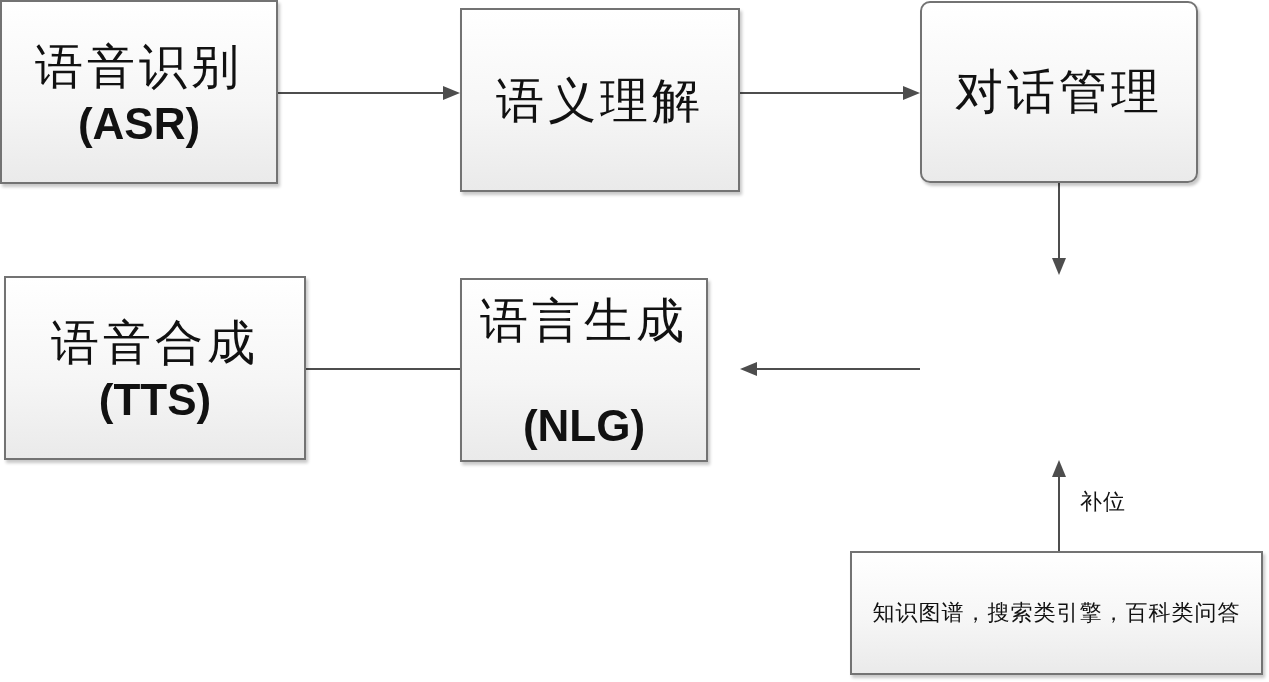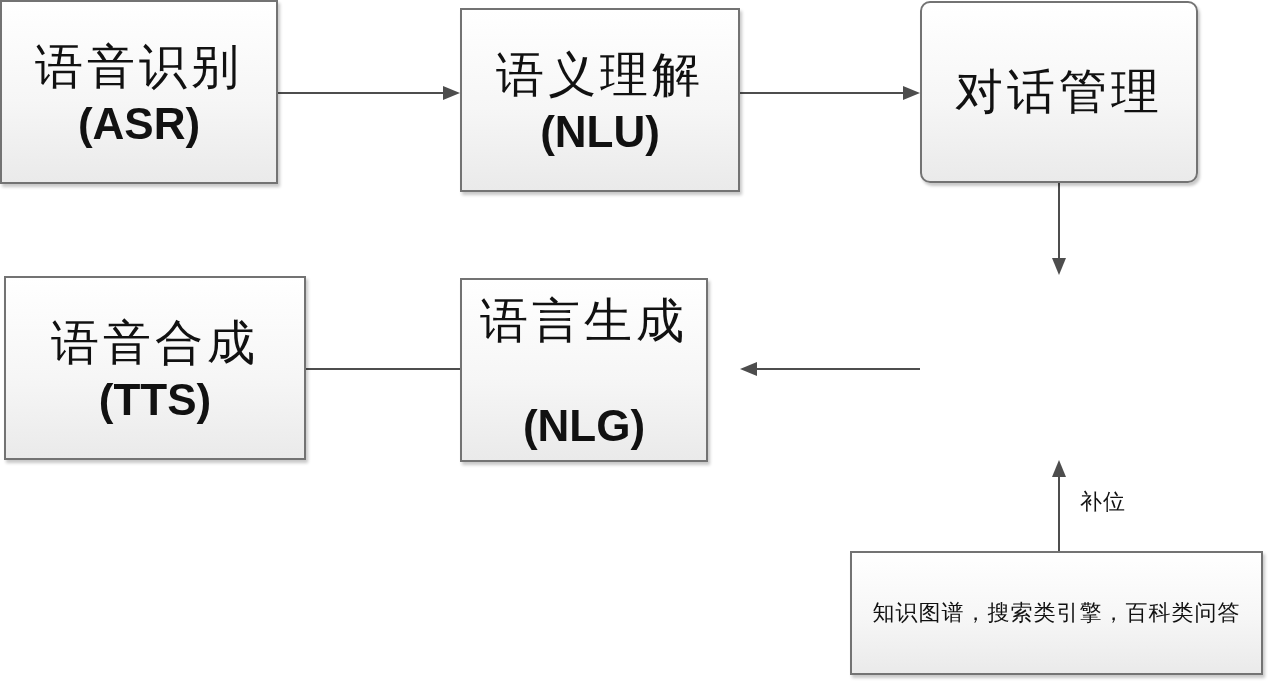--- a/index.html
+++ b/index.html
@@ -118,7 +118,6 @@
 
   <div class="node" id="node-nlu">
     <span class="cn-line">语义理解</span>
-    <span class="en-line">(NLU)</span>
   </div>
 
   <div class="node" id="node-dm">

